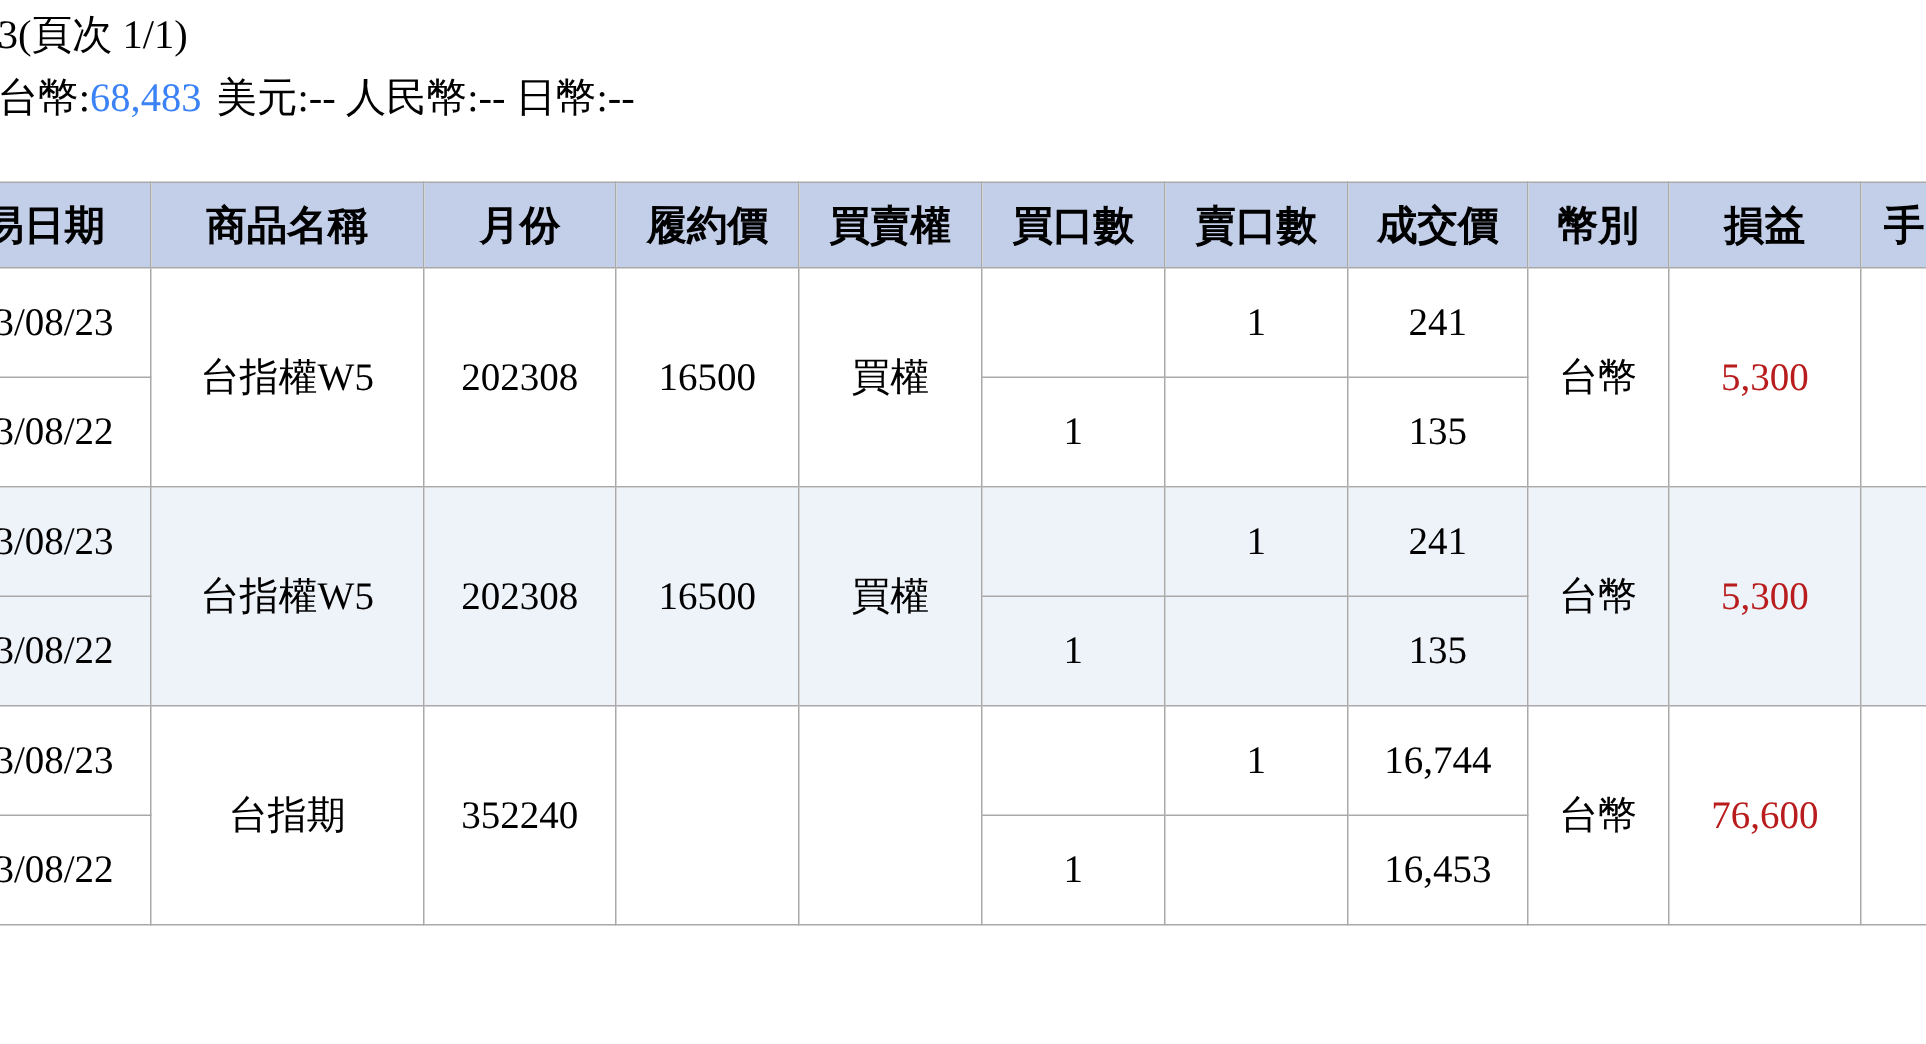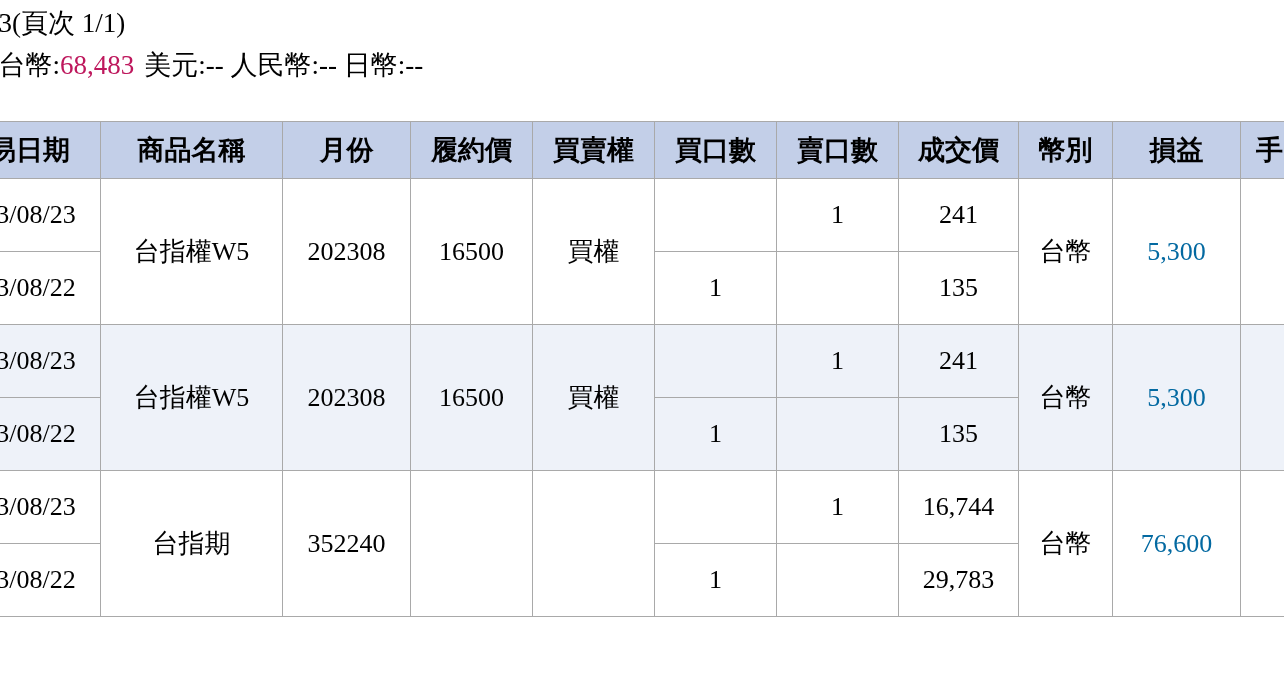--- a/index.html
+++ b/index.html
@@ -37,7 +37,7 @@
     padding-top: 2px;
   }
   .summary-line .num-red {
-    color: #be185d;
+    color: #3b82f6;
   }
   .summary-line .gap {
     display: inline-block;

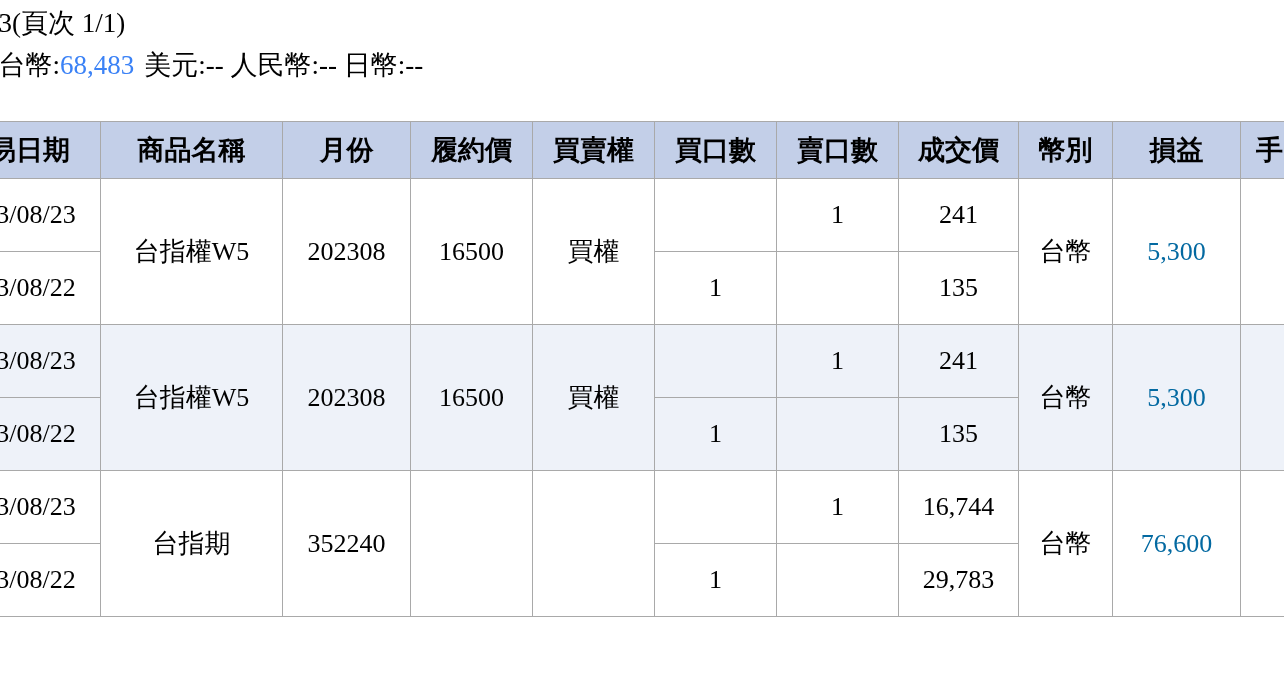--- a/index.html
+++ b/index.html
@@ -88,7 +88,7 @@
     text-align: right;
   }
   td.pl {
-    color: #0369a1;
+    color: #b91c1c;
     text-align: right;
   }
   td.ctr {

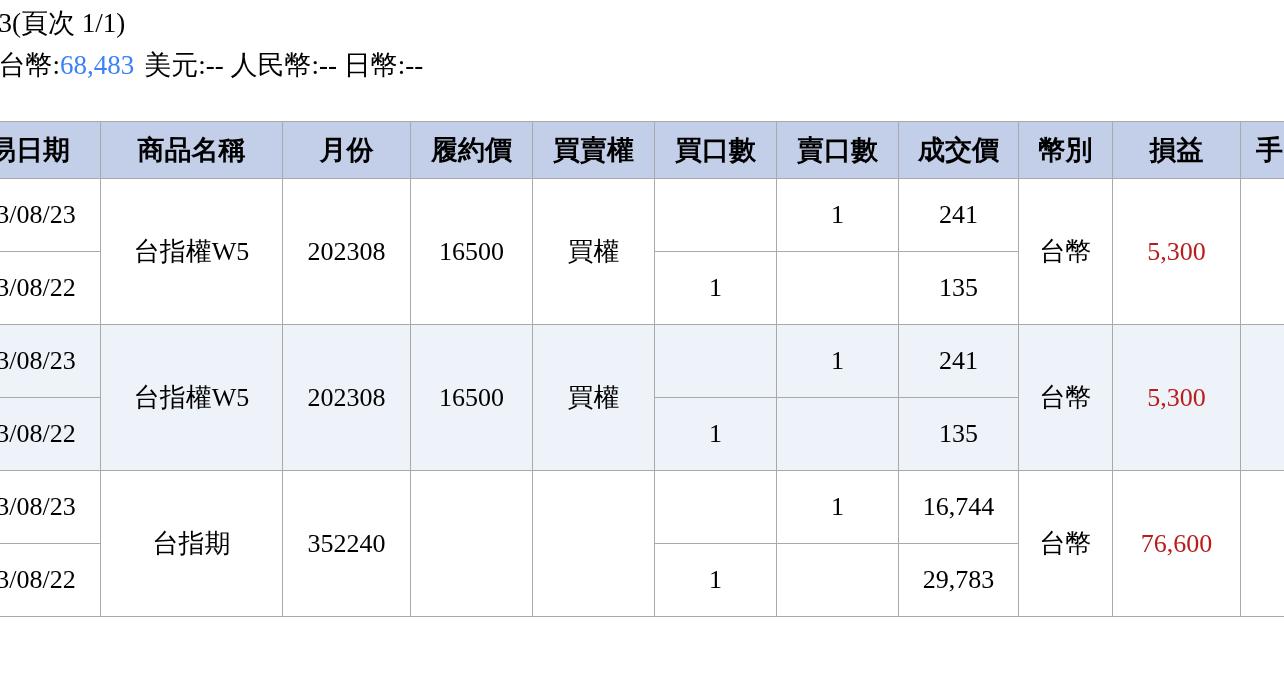--- a/index.html
+++ b/index.html
@@ -207,7 +207,7 @@
             <td class="ctr">23/08/22</td>
             <td class="num">1</td>
             <td class="num"></td>
-            <td class="num">29,783</td>
+            <td class="num">16,453</td>
           </tr>
         </tbody>
     </table>

